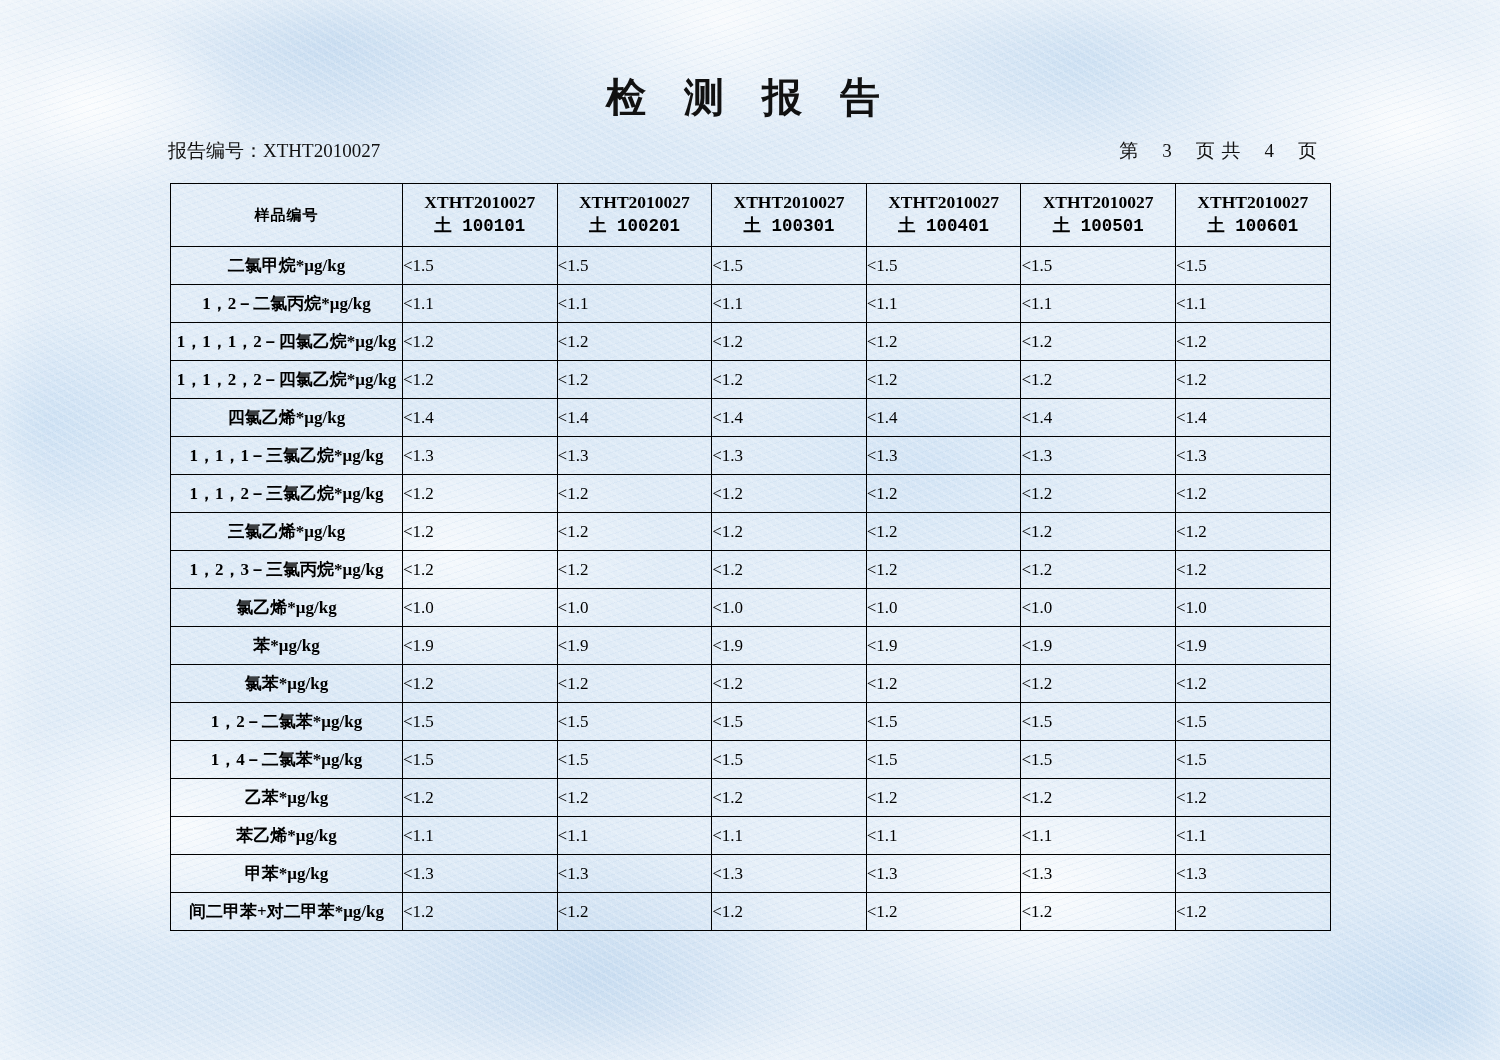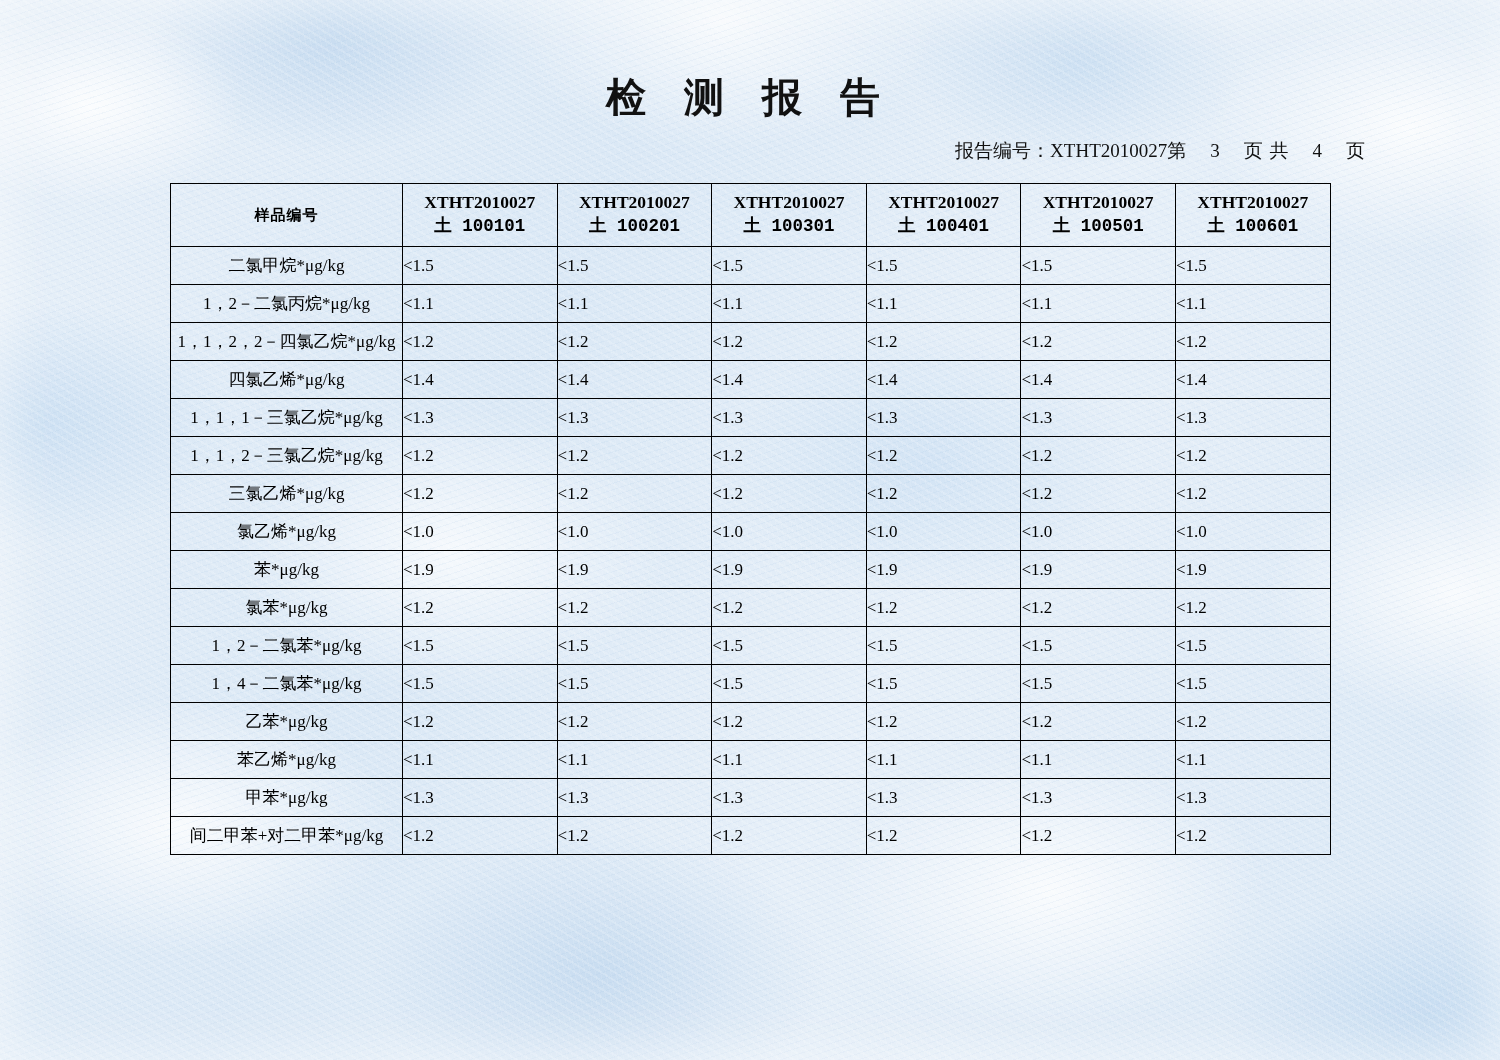--- a/index.html
+++ b/index.html
@@ -77,11 +77,10 @@
     left: 168px;
     width: 1150px;
     display: flex;
-    justify-content: flex-end;
+    justify-content: space-between;
     align-items: baseline;
     font-size: 19px;
     color: #111;
-    margin-left: 48px;
   }
   .report-no {
     white-space: pre;

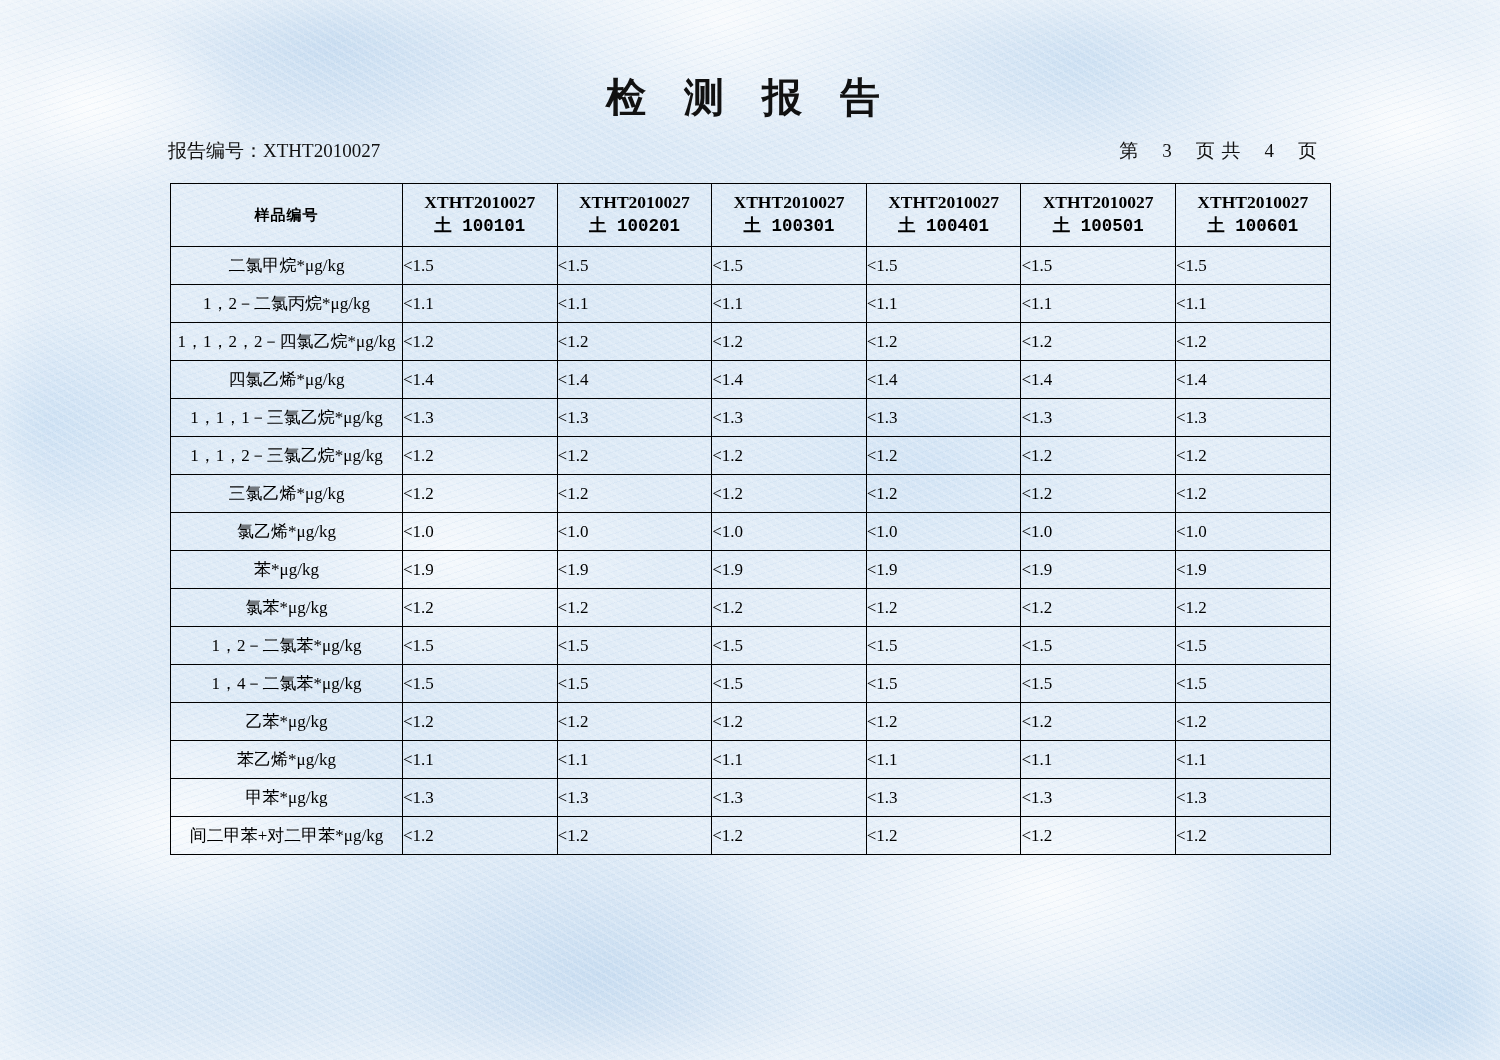--- a/index.html
+++ b/index.html
@@ -126,6 +126,7 @@
     text-align: center;
     font-size: 17.5px;
     padding: 0 6px;
+    font-weight: bold;
   }
   td.val {
     text-align: left;

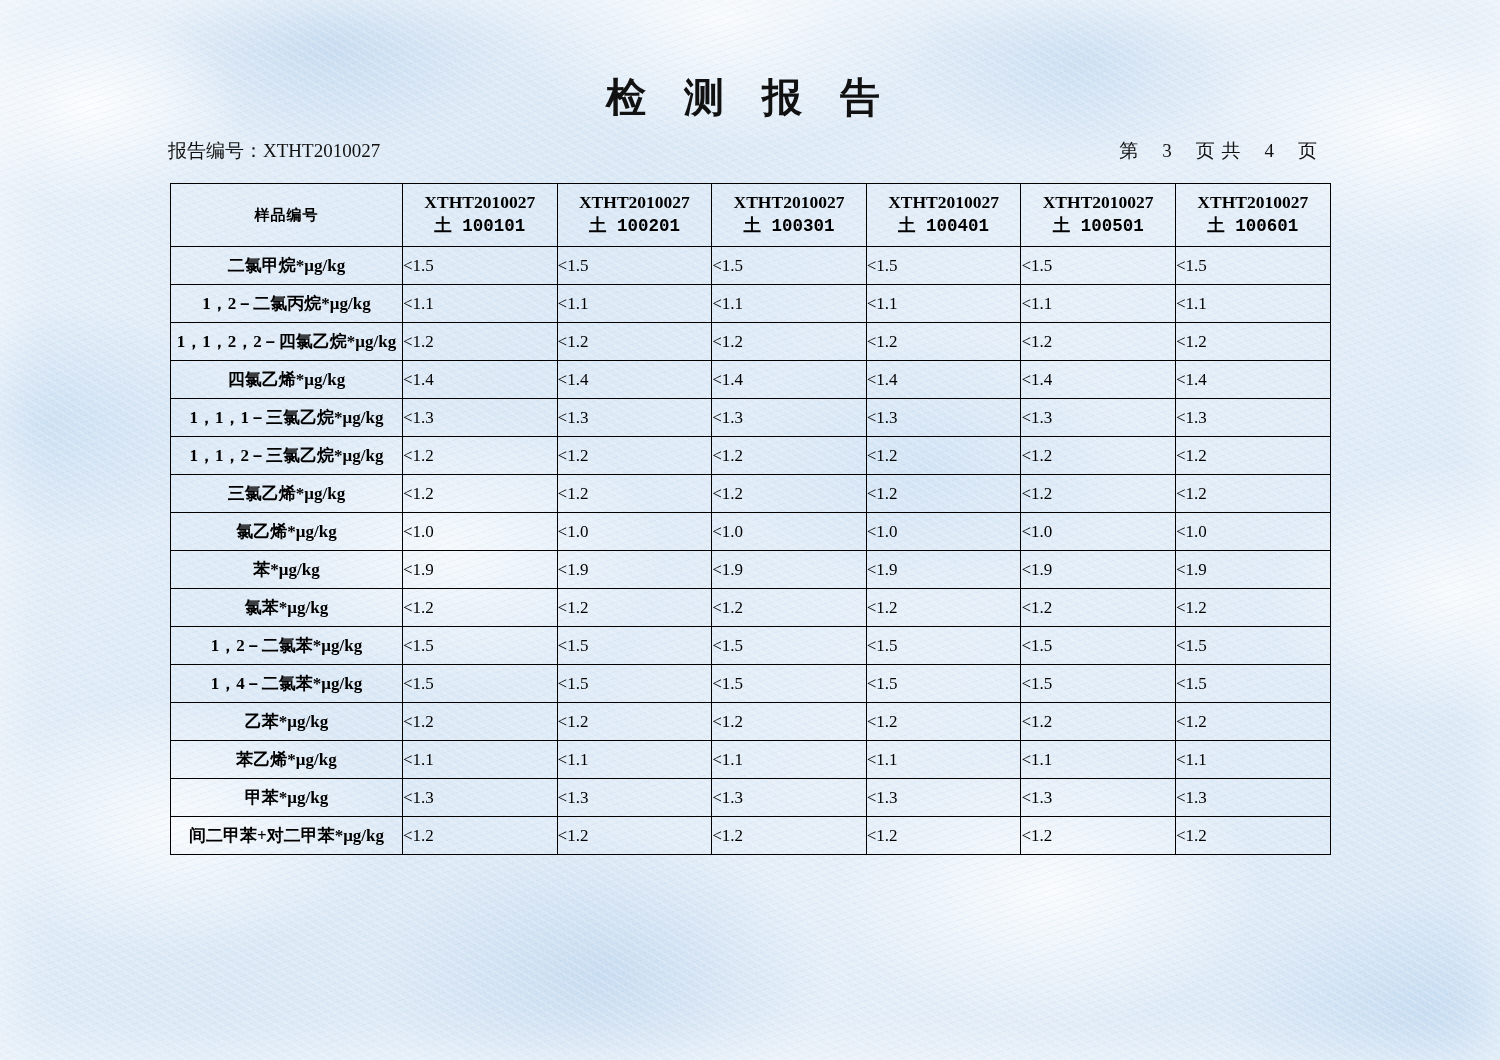--- a/index.html
+++ b/index.html
@@ -214,6 +214,15 @@
         <td class="val">&lt;1.1</td>
       </tr>
       <tr>
+        <td class="param">1，1，1，2－四氯乙烷*μg/kg</td>
+        <td class="val">&lt;1.2</td>
+        <td class="val">&lt;1.2</td>
+        <td class="val">&lt;1.2</td>
+        <td class="val">&lt;1.2</td>
+        <td class="val">&lt;1.2</td>
+        <td class="val">&lt;1.2</td>
+      </tr>
+      <tr>
         <td class="param">1，1，2，2－四氯乙烷*μg/kg</td>
         <td class="val">&lt;1.2</td>
         <td class="val">&lt;1.2</td>

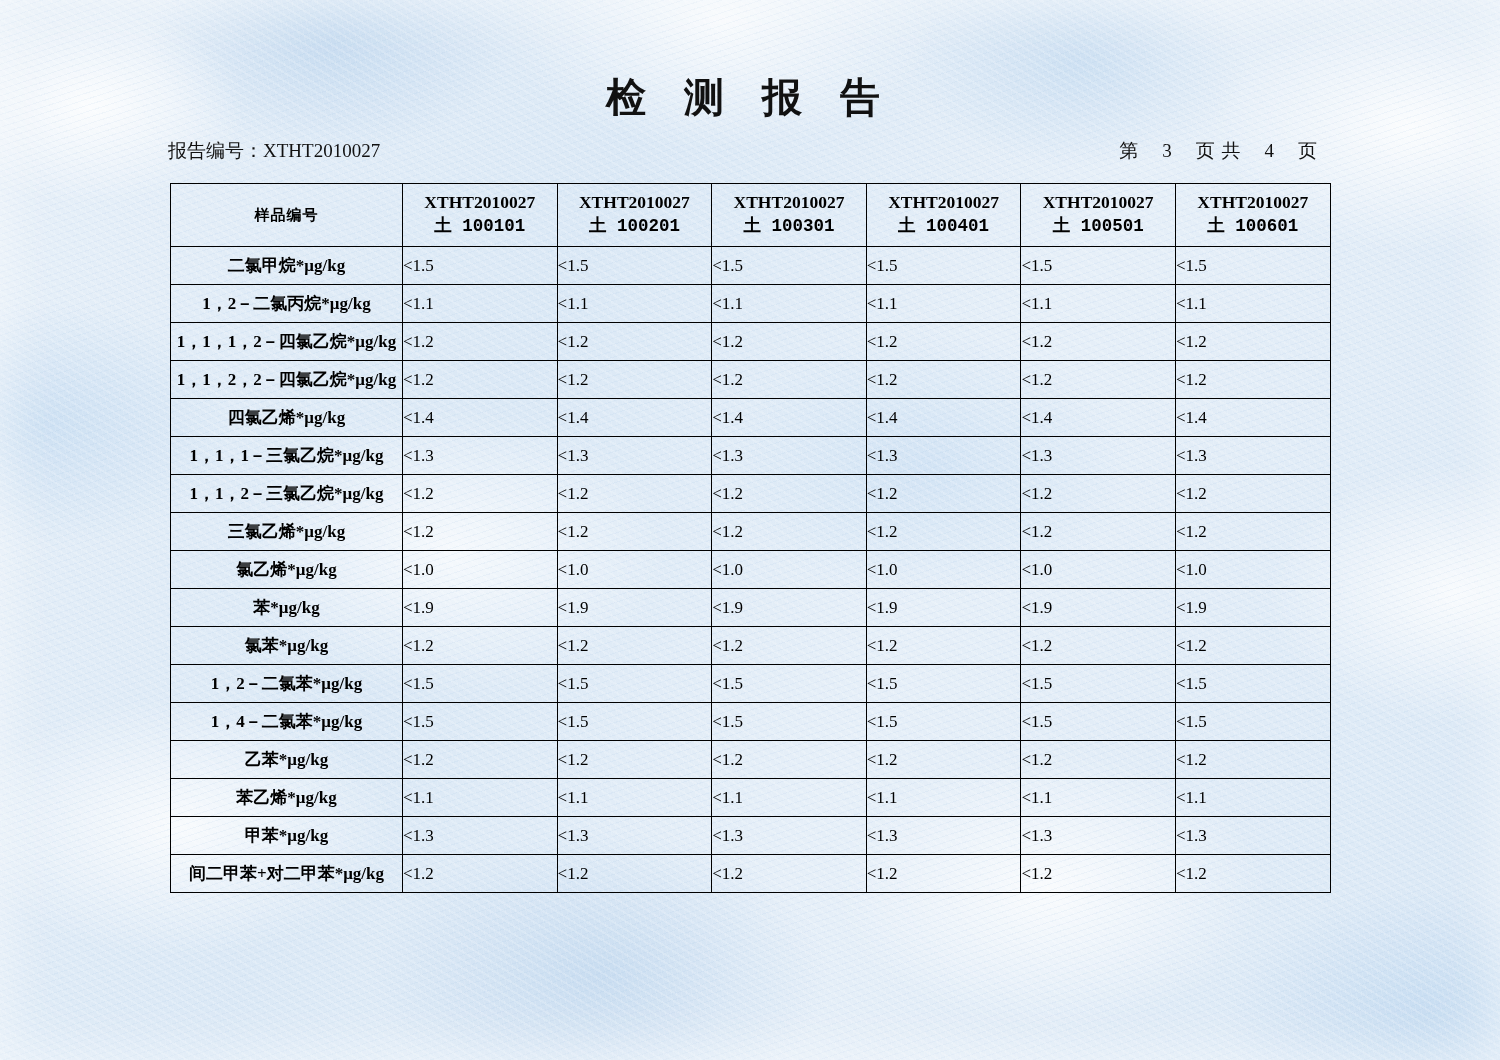--- a/index.html
+++ b/index.html
@@ -268,6 +268,15 @@
         <td class="val">&lt;1.2</td>
       </tr>
       <tr>
+        <td class="param">1，2，3－三氯丙烷*μg/kg</td>
+        <td class="val">&lt;1.2</td>
+        <td class="val">&lt;1.2</td>
+        <td class="val">&lt;1.2</td>
+        <td class="val">&lt;1.2</td>
+        <td class="val">&lt;1.2</td>
+        <td class="val">&lt;1.2</td>
+      </tr>
+      <tr>
         <td class="param">氯乙烯*μg/kg</td>
         <td class="val">&lt;1.0</td>
         <td class="val">&lt;1.0</td>

